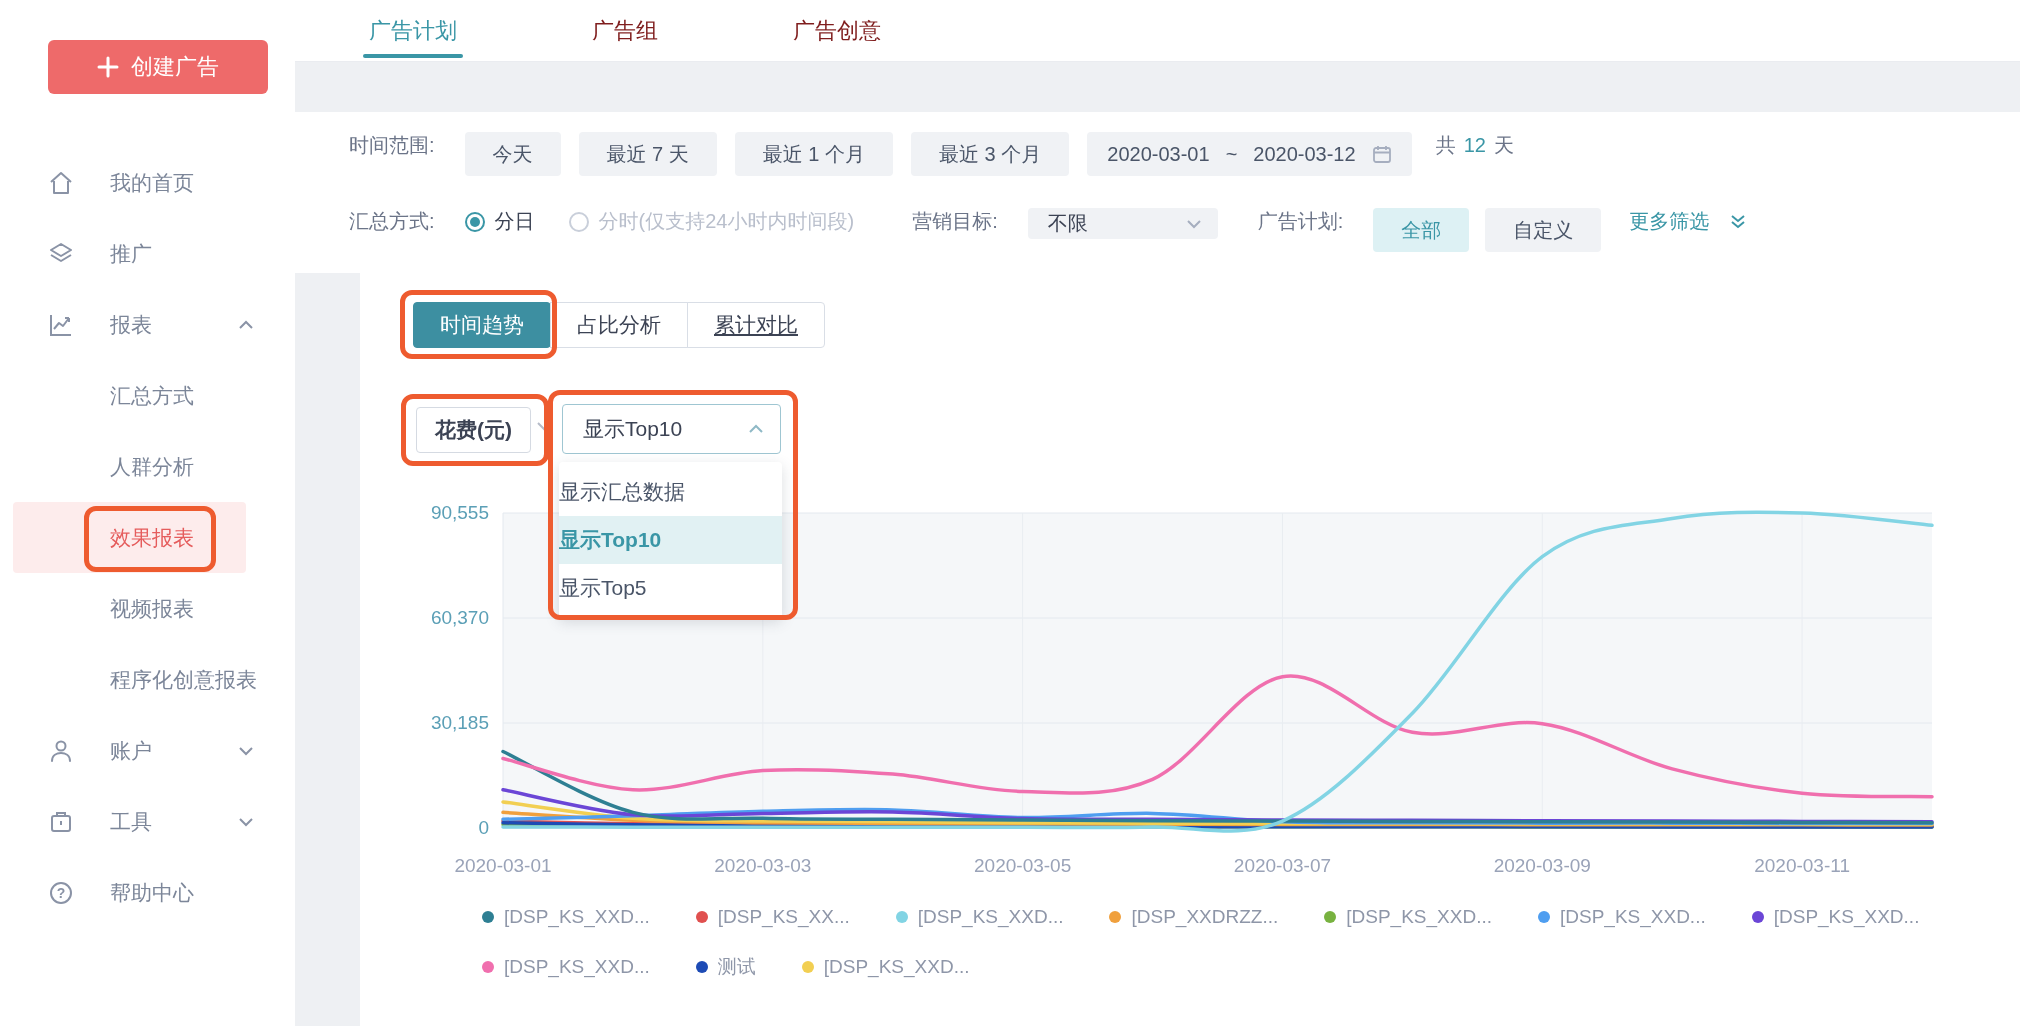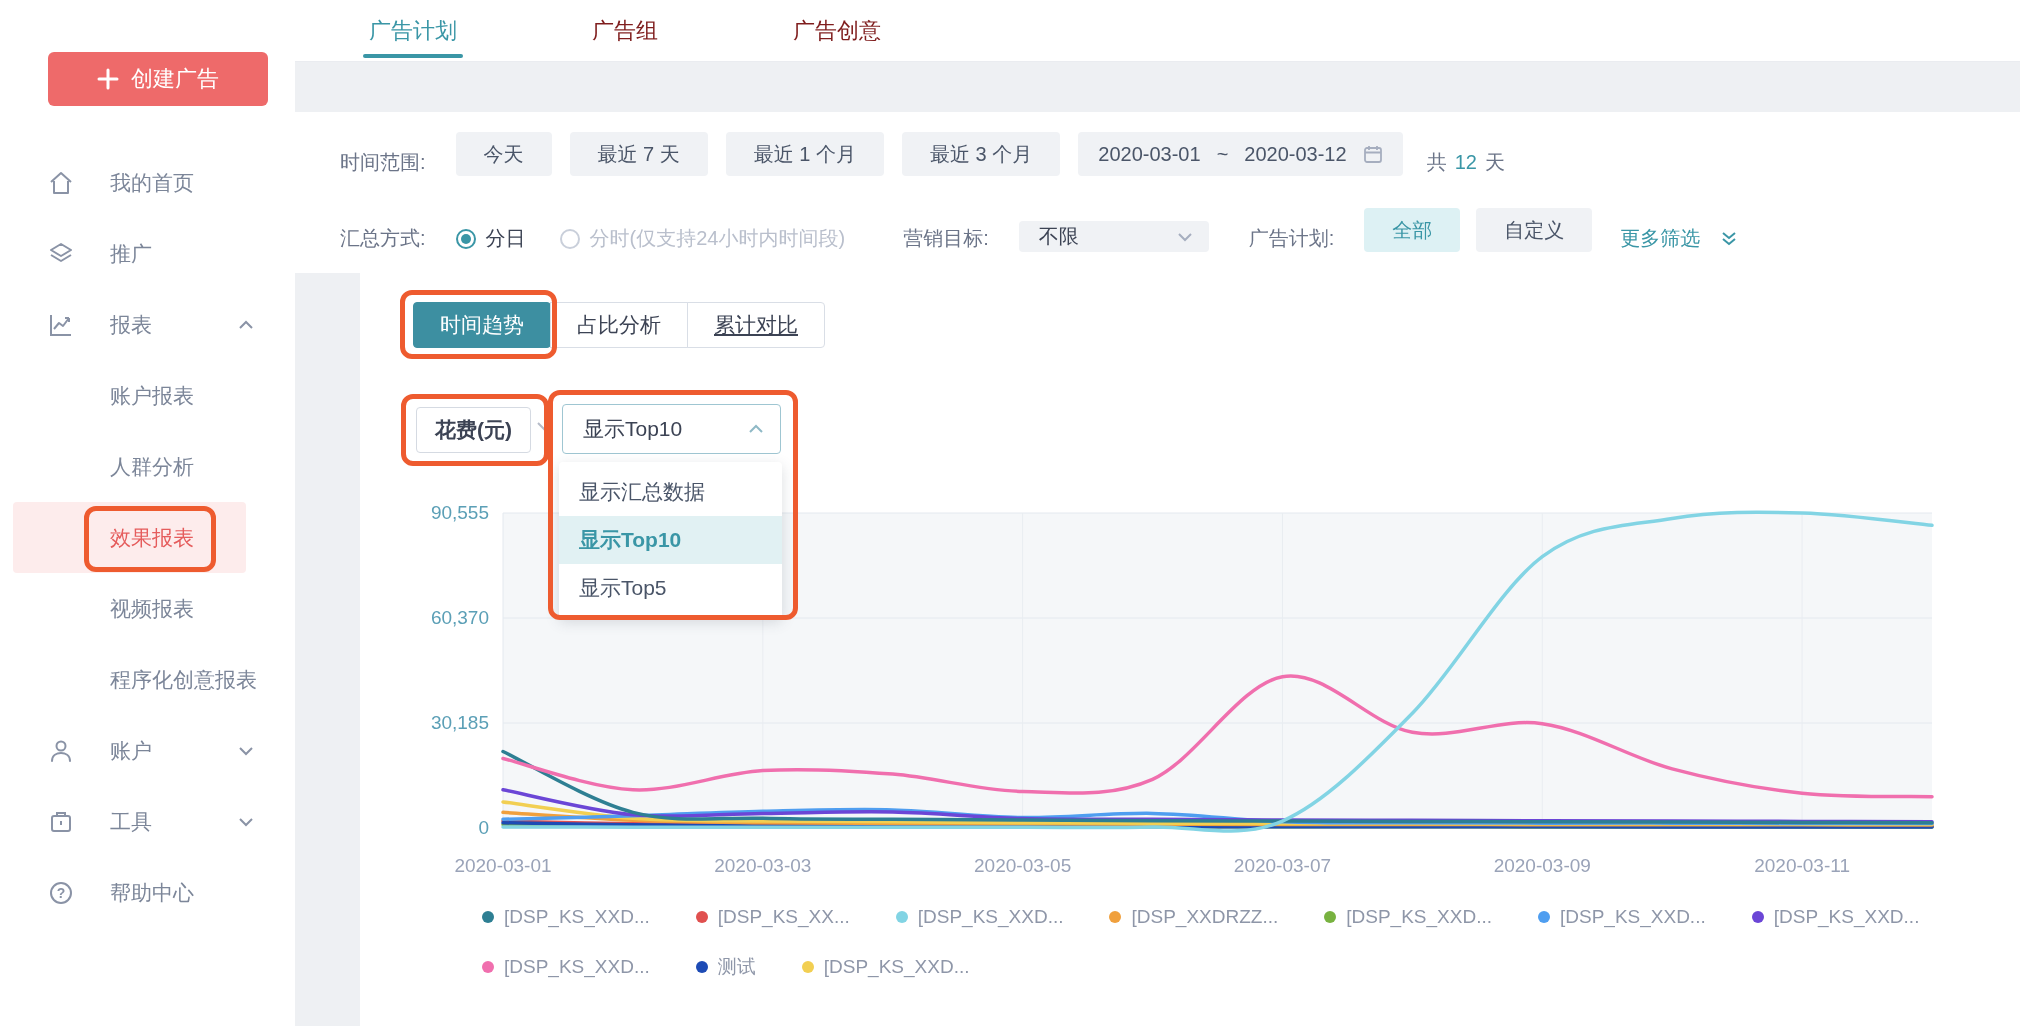--- a/index.html
+++ b/index.html
@@ -12,7 +12,7 @@
 
   
   .sidebar { position:absolute; left:0; top:0; width:295px; height:1026px; background:#fff; z-index:2; }
-  .create-btn { position:absolute; left:48px; top:52px; width:220px; height:54px;
+  .create-btn { position:absolute; left:48px; top:40px; width:220px; height:54px;
     background:#ee6a6a; color:#fff; border:none; border-radius:6px; font-size:22px;
     display:flex; align-items:center; justify-content:center; gap:12px; cursor:pointer; }
   .create-btn svg { display:block; }

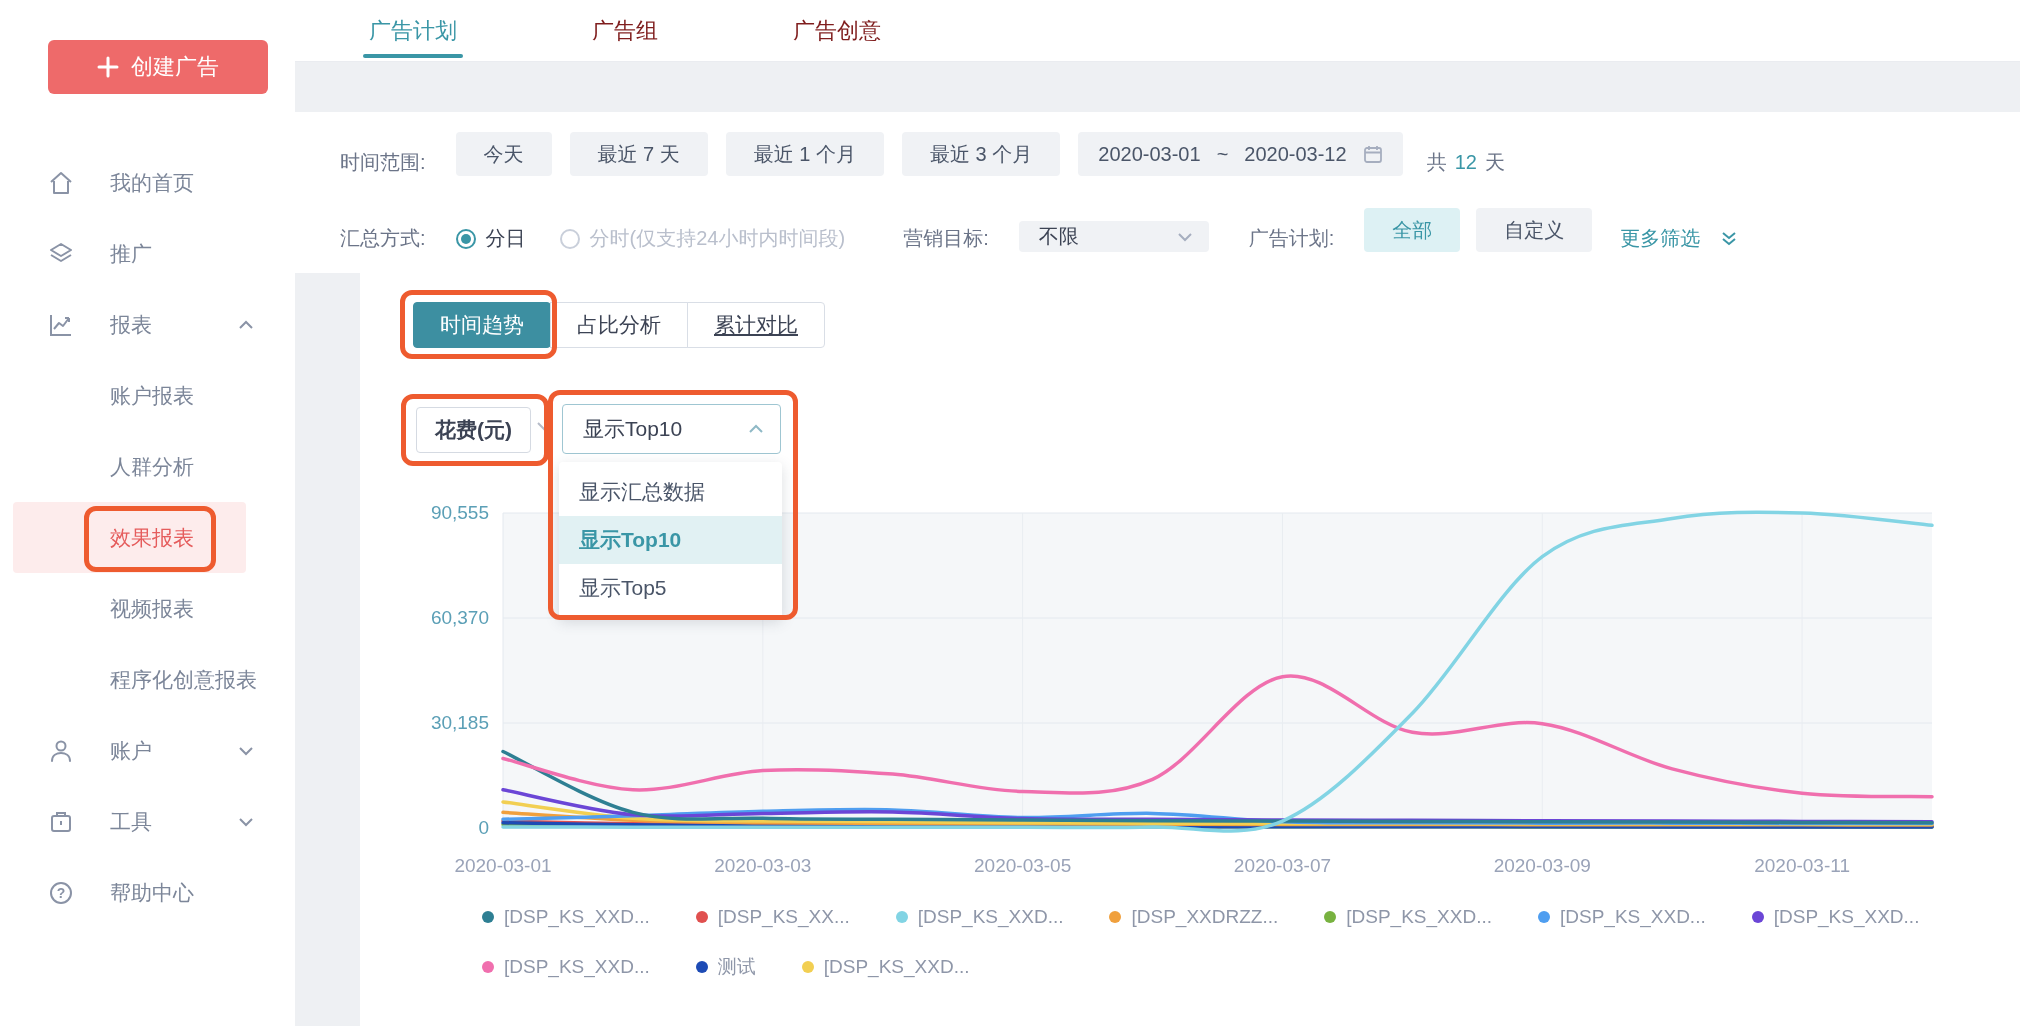--- a/index.html
+++ b/index.html
@@ -34,7 +34,7 @@
 
   
   .filter-card { position:absolute; left:295px; top:112px; width:1725px; height:161px; background:#fff; z-index:3; }
-  .f-row { position:absolute; left:45px; display:flex; align-items:flex-end; }
+  .f-row { position:absolute; left:54px; display:flex; align-items:flex-start; }
   .f-row1 { top:20px; height:44px; }
   .f-row2 { top:96px; height:44px; }
   .f-label { font-size:20px; color:#6b7488; margin-right:30px; }

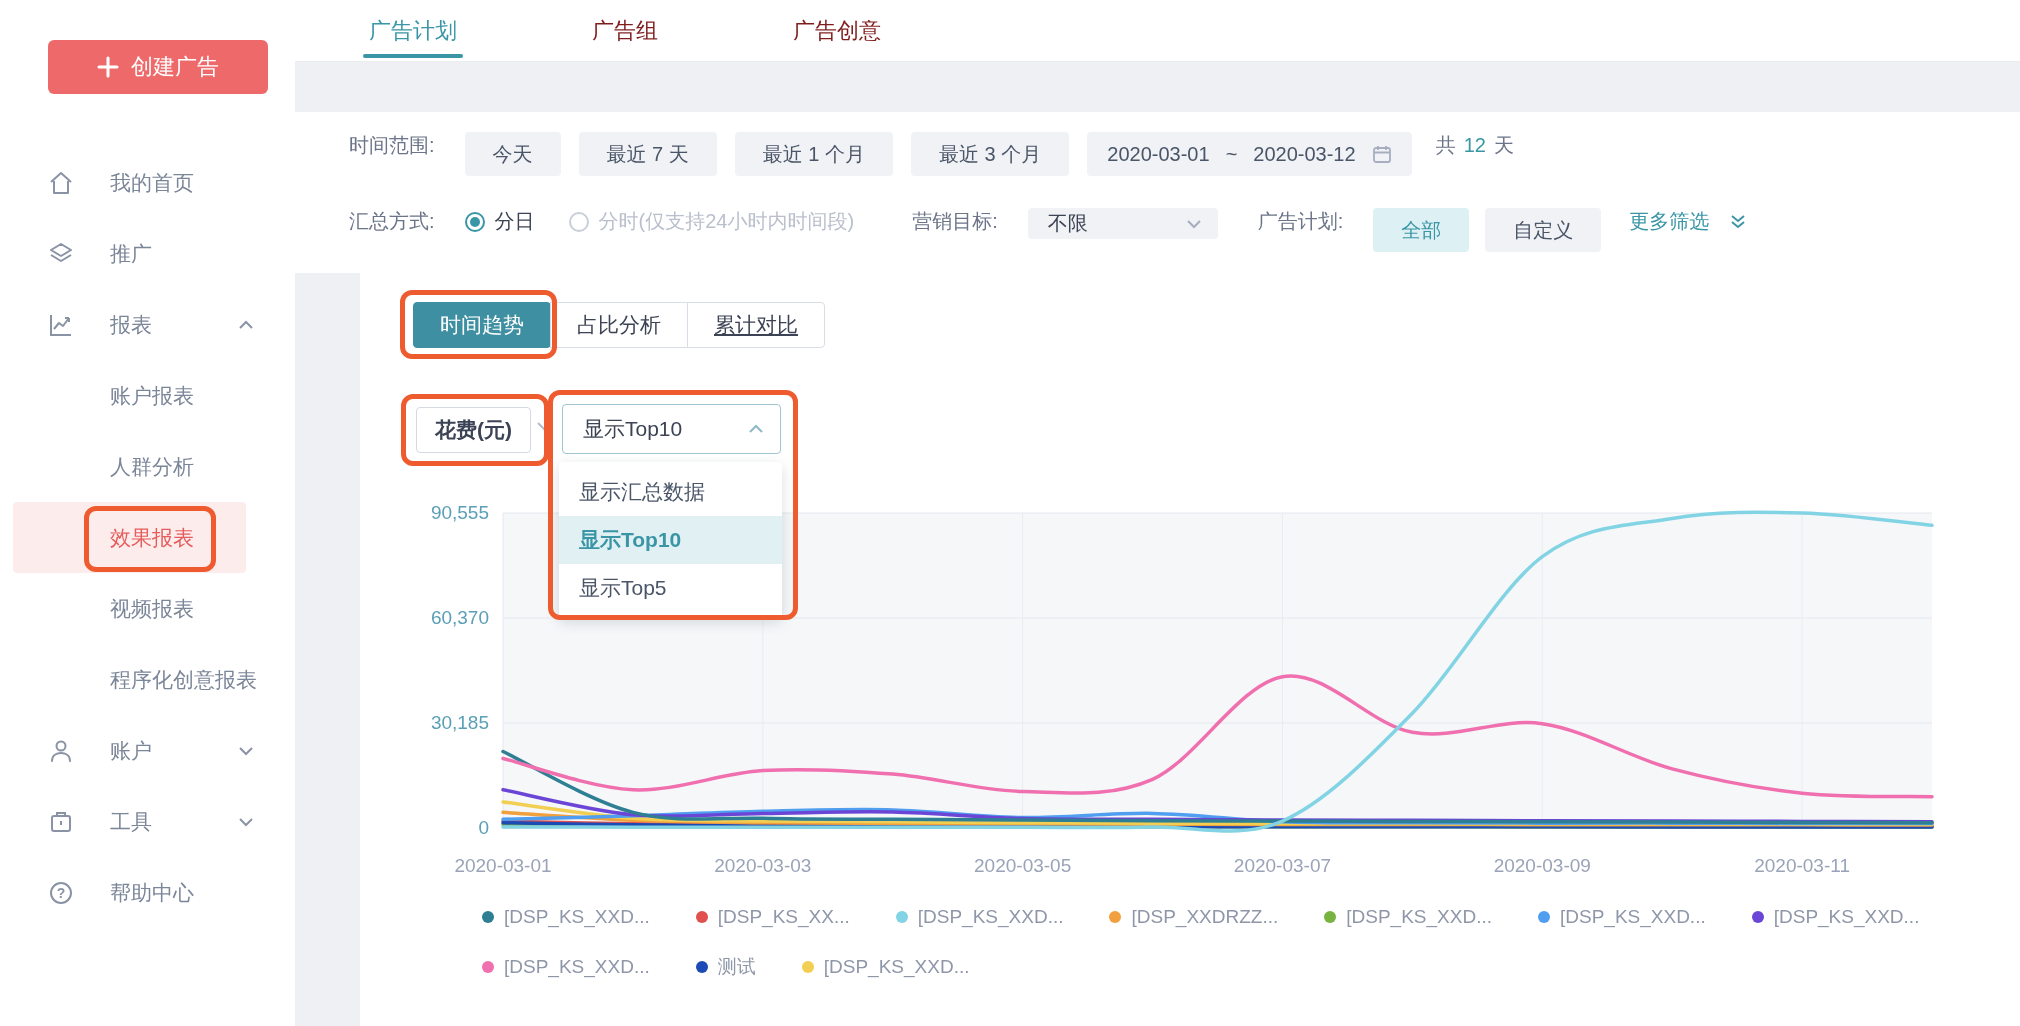--- a/index.html
+++ b/index.html
@@ -126,7 +126,7 @@
           </svg>
         </div>
         <div class="side-row">
-          <span class="s-label">账户报表</span>
+          <span class="s-label">汇总方式</span>
         </div>
         <div class="side-row">
           <span class="s-label">人群分析</span>

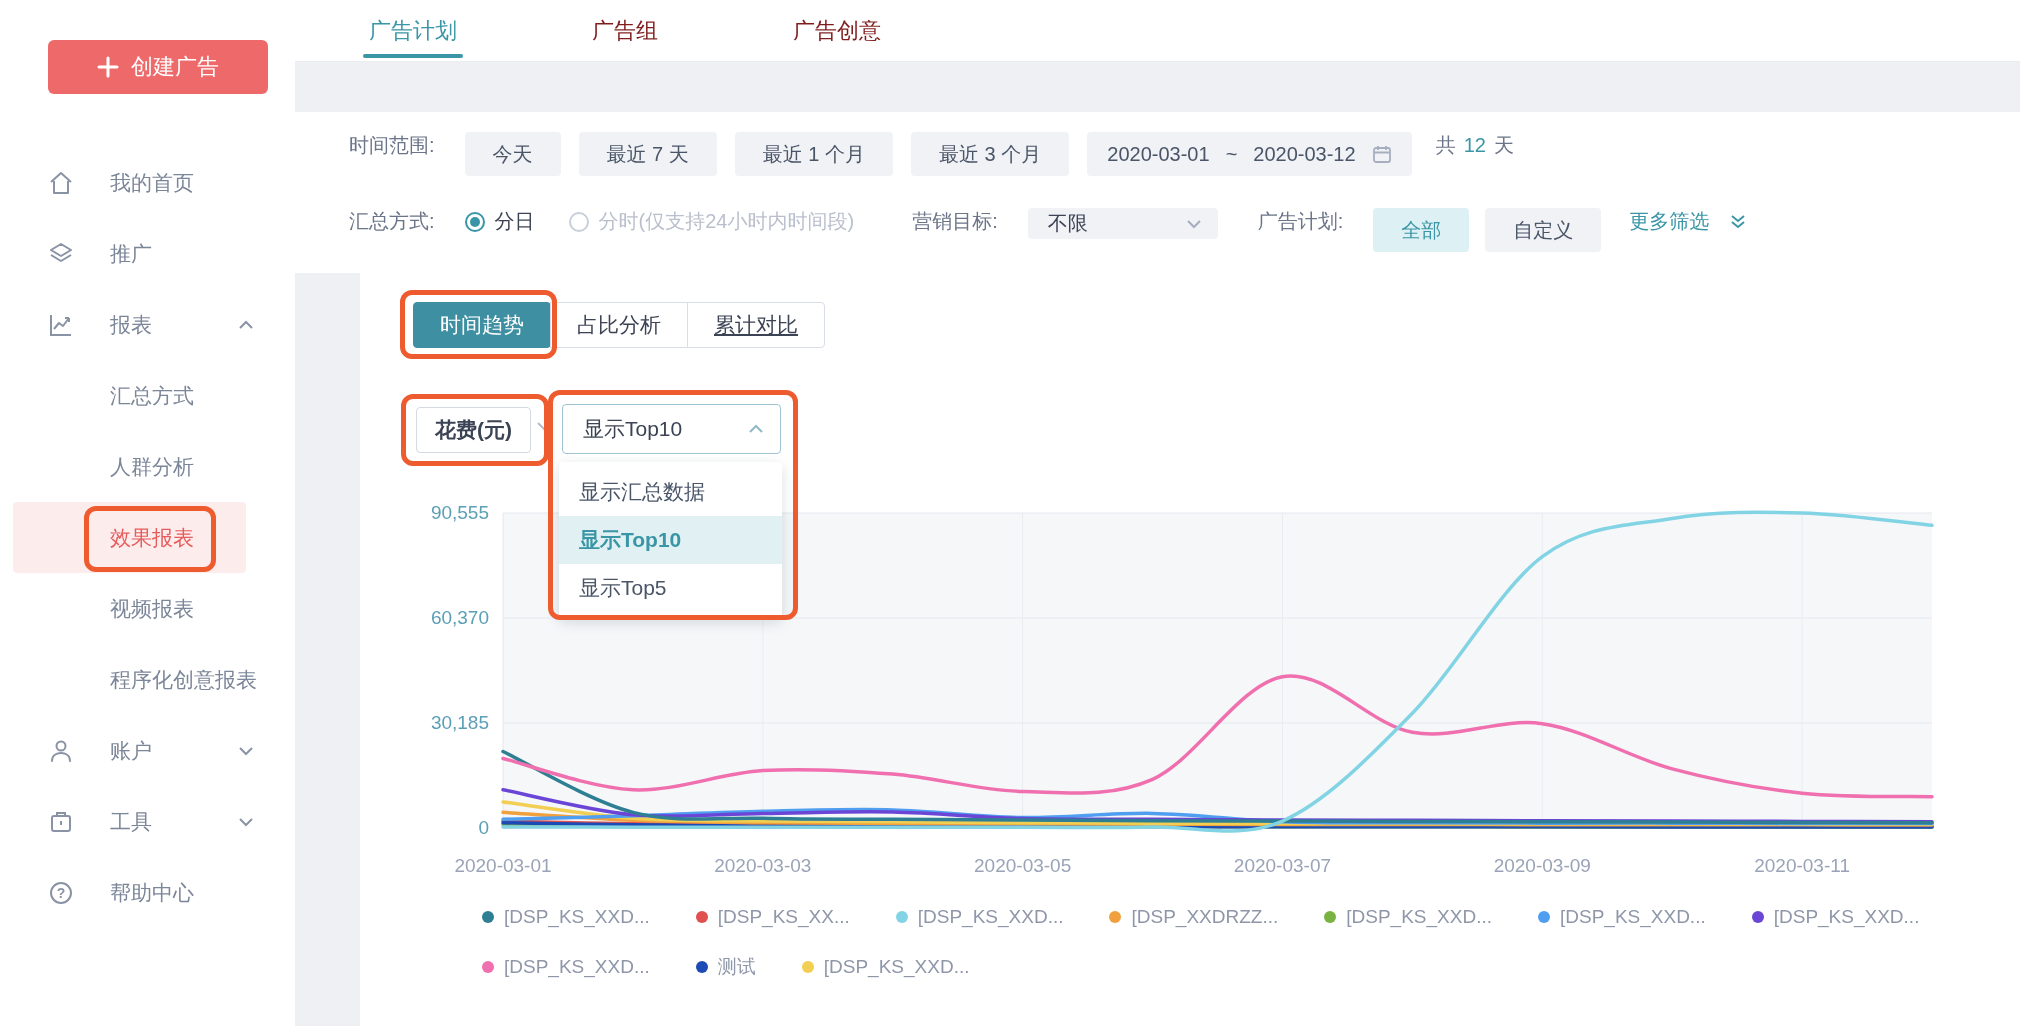--- a/index.html
+++ b/index.html
@@ -74,7 +74,7 @@
     padding:0 16px 0 20px; font-size:21px; color:#3c4354; cursor:pointer; z-index:6; }
   .dd-menu { position:absolute; left:199px; top:189px; width:223px; background:#fff; border-radius:4px;
     box-shadow:0 4px 14px rgba(60,70,90,.18); z-index:6; padding:6px 0; }
-  .dd-item { height:48px; display:flex; align-items:center; padding-left:20px; font-size:21px;
+  .dd-item { height:48px; display:flex; align-items:center; font-size:21px;
     color:#4a5568; cursor:pointer; }
   .dd-item.selected { background:#e1f1f3; color:#3a96a6; font-weight:bold; }
   #chart-svg { position:absolute; left:20px; top:222px; z-index:1; }

